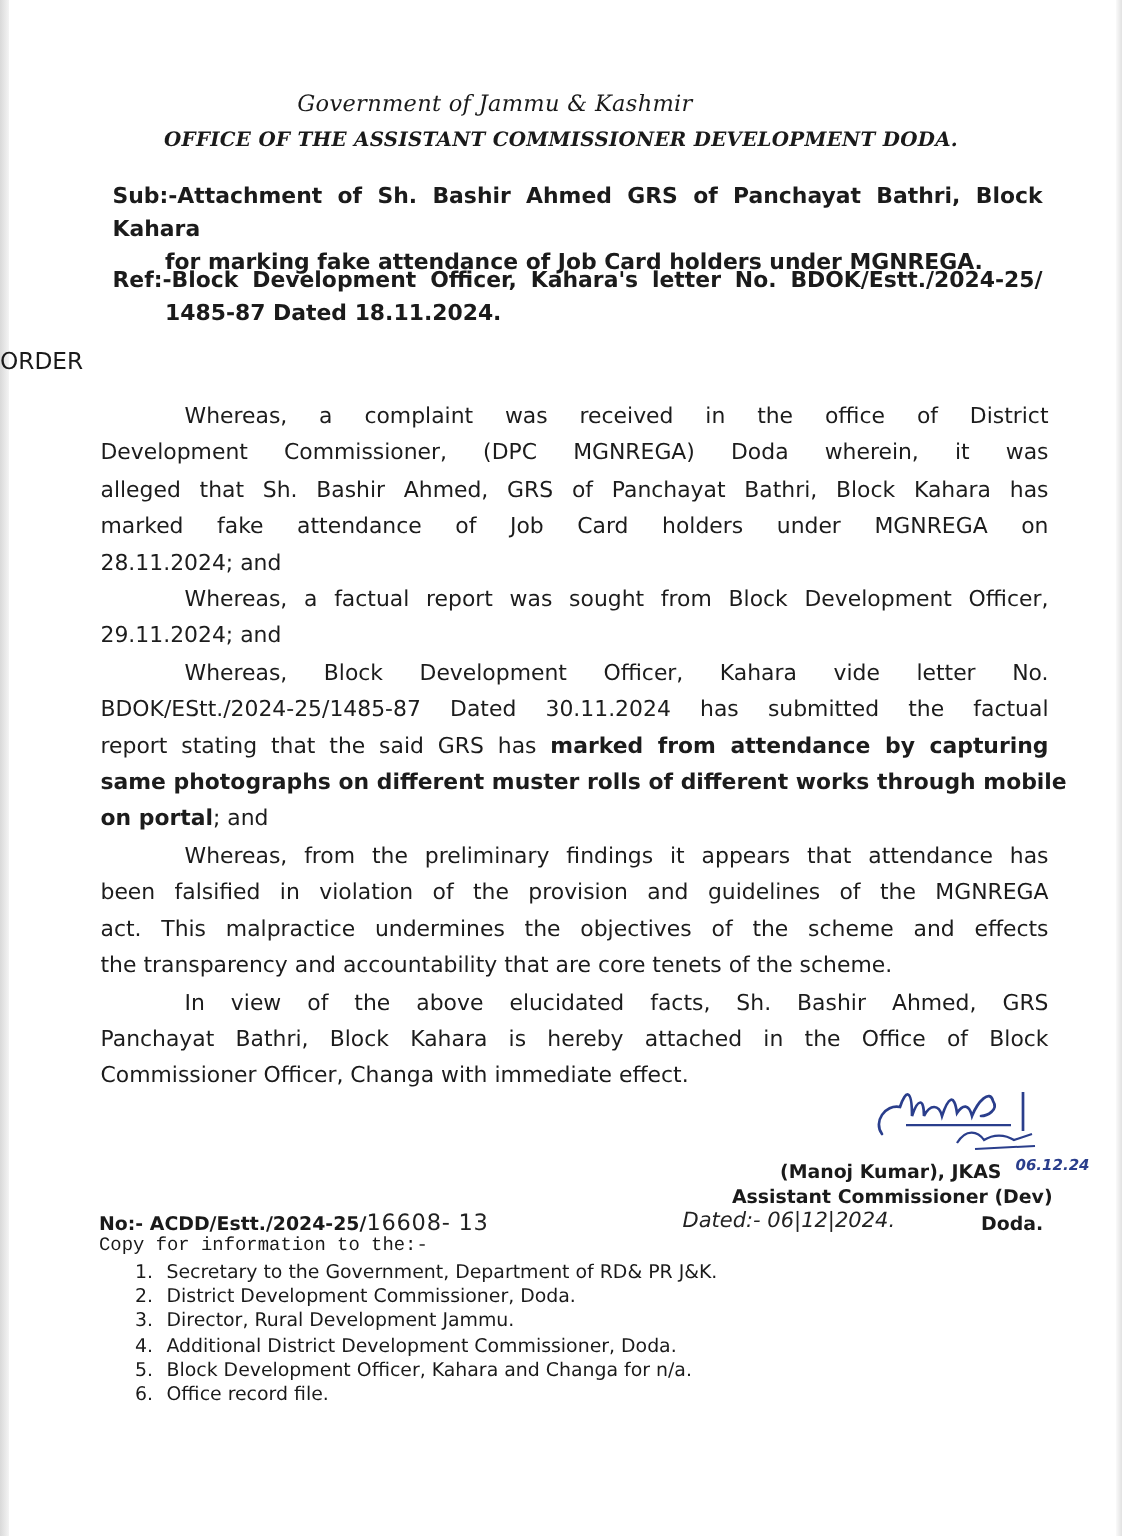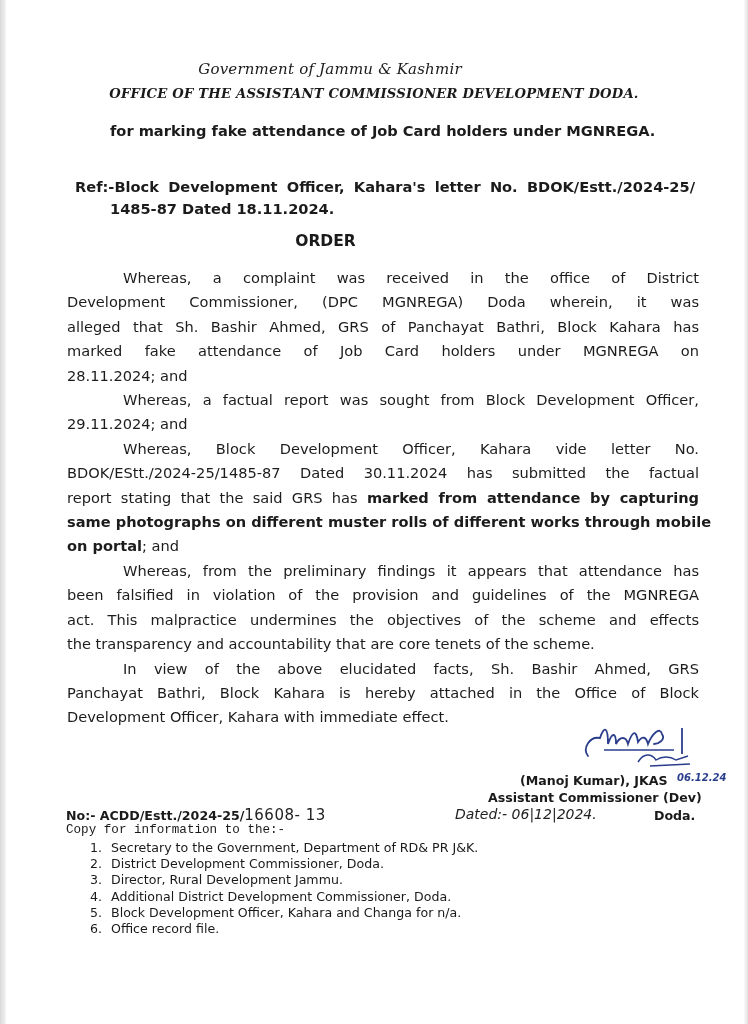--- a/index.html
+++ b/index.html
@@ -167,6 +167,7 @@
 <div class="office-line">OFFICE OF THE ASSISTANT COMMISSIONER DEVELOPMENT DODA.</div>
 
 <div class="sub">
+  <span class="justify-line">Sub:-Attachment of Sh. Bashir Ahmed GRS of Panchayat Bathri, Block Kahara</span>
   <span class="indent-line">for marking fake attendance of Job Card holders under MGNREGA.</span>
 </div>
 

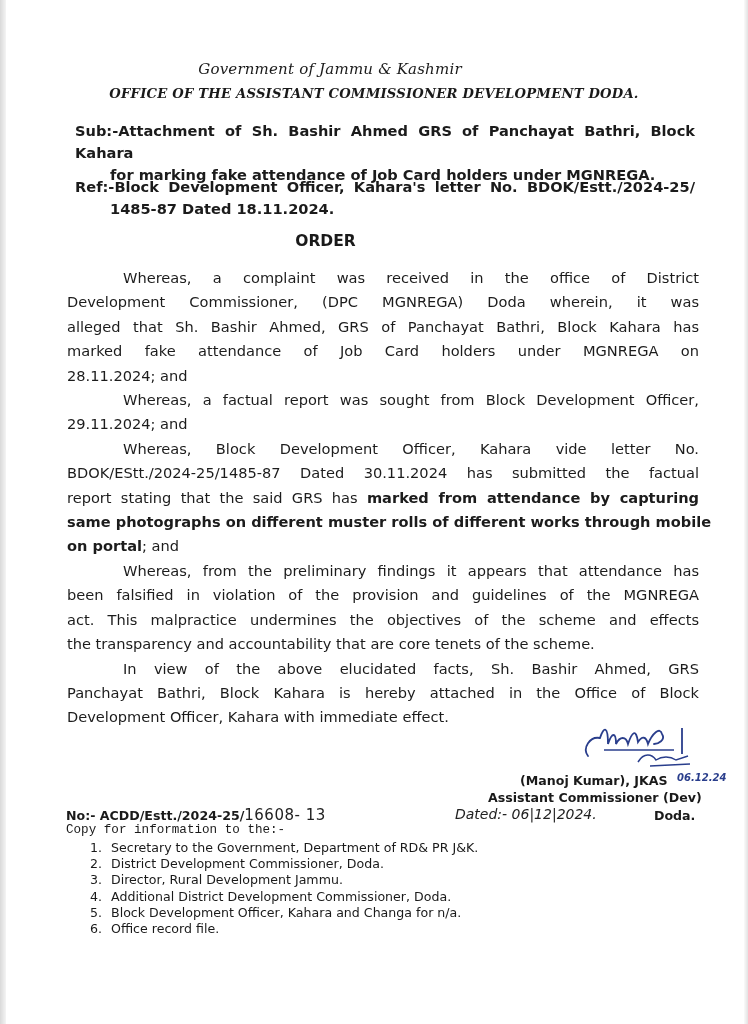--- a/index.html
+++ b/index.html
@@ -62,8 +62,7 @@
     .order-title {
       position: absolute;
       top: 232px; left: 0; width: 651px;
-      text-align: center;
-      font-weight: bold;
+      font-weight: normal;
       font-size: 15.5px;
     }
     .body-text {

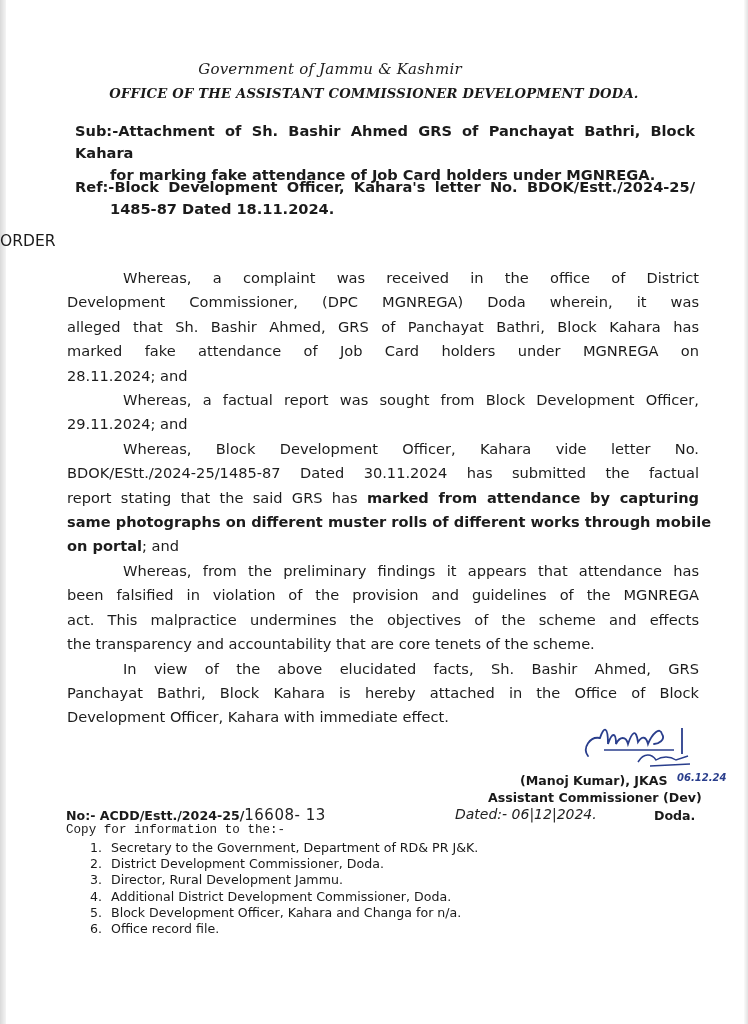--- a/index.html
+++ b/index.html
@@ -205,7 +205,7 @@
   <div class="para">
     <span class="jl ind">In view of the above elucidated facts, Sh. Bashir Ahmed, GRS</span>
     <span class="jl">Panchayat Bathri, Block Kahara is hereby attached in the Office of Block</span>
-    <span class="jl last">Development Officer, Kahara with immediate effect.</span>
+    <span class="jl last">Commissioner Officer, Changa with immediate effect.</span>
   </div>
 </div>
 

